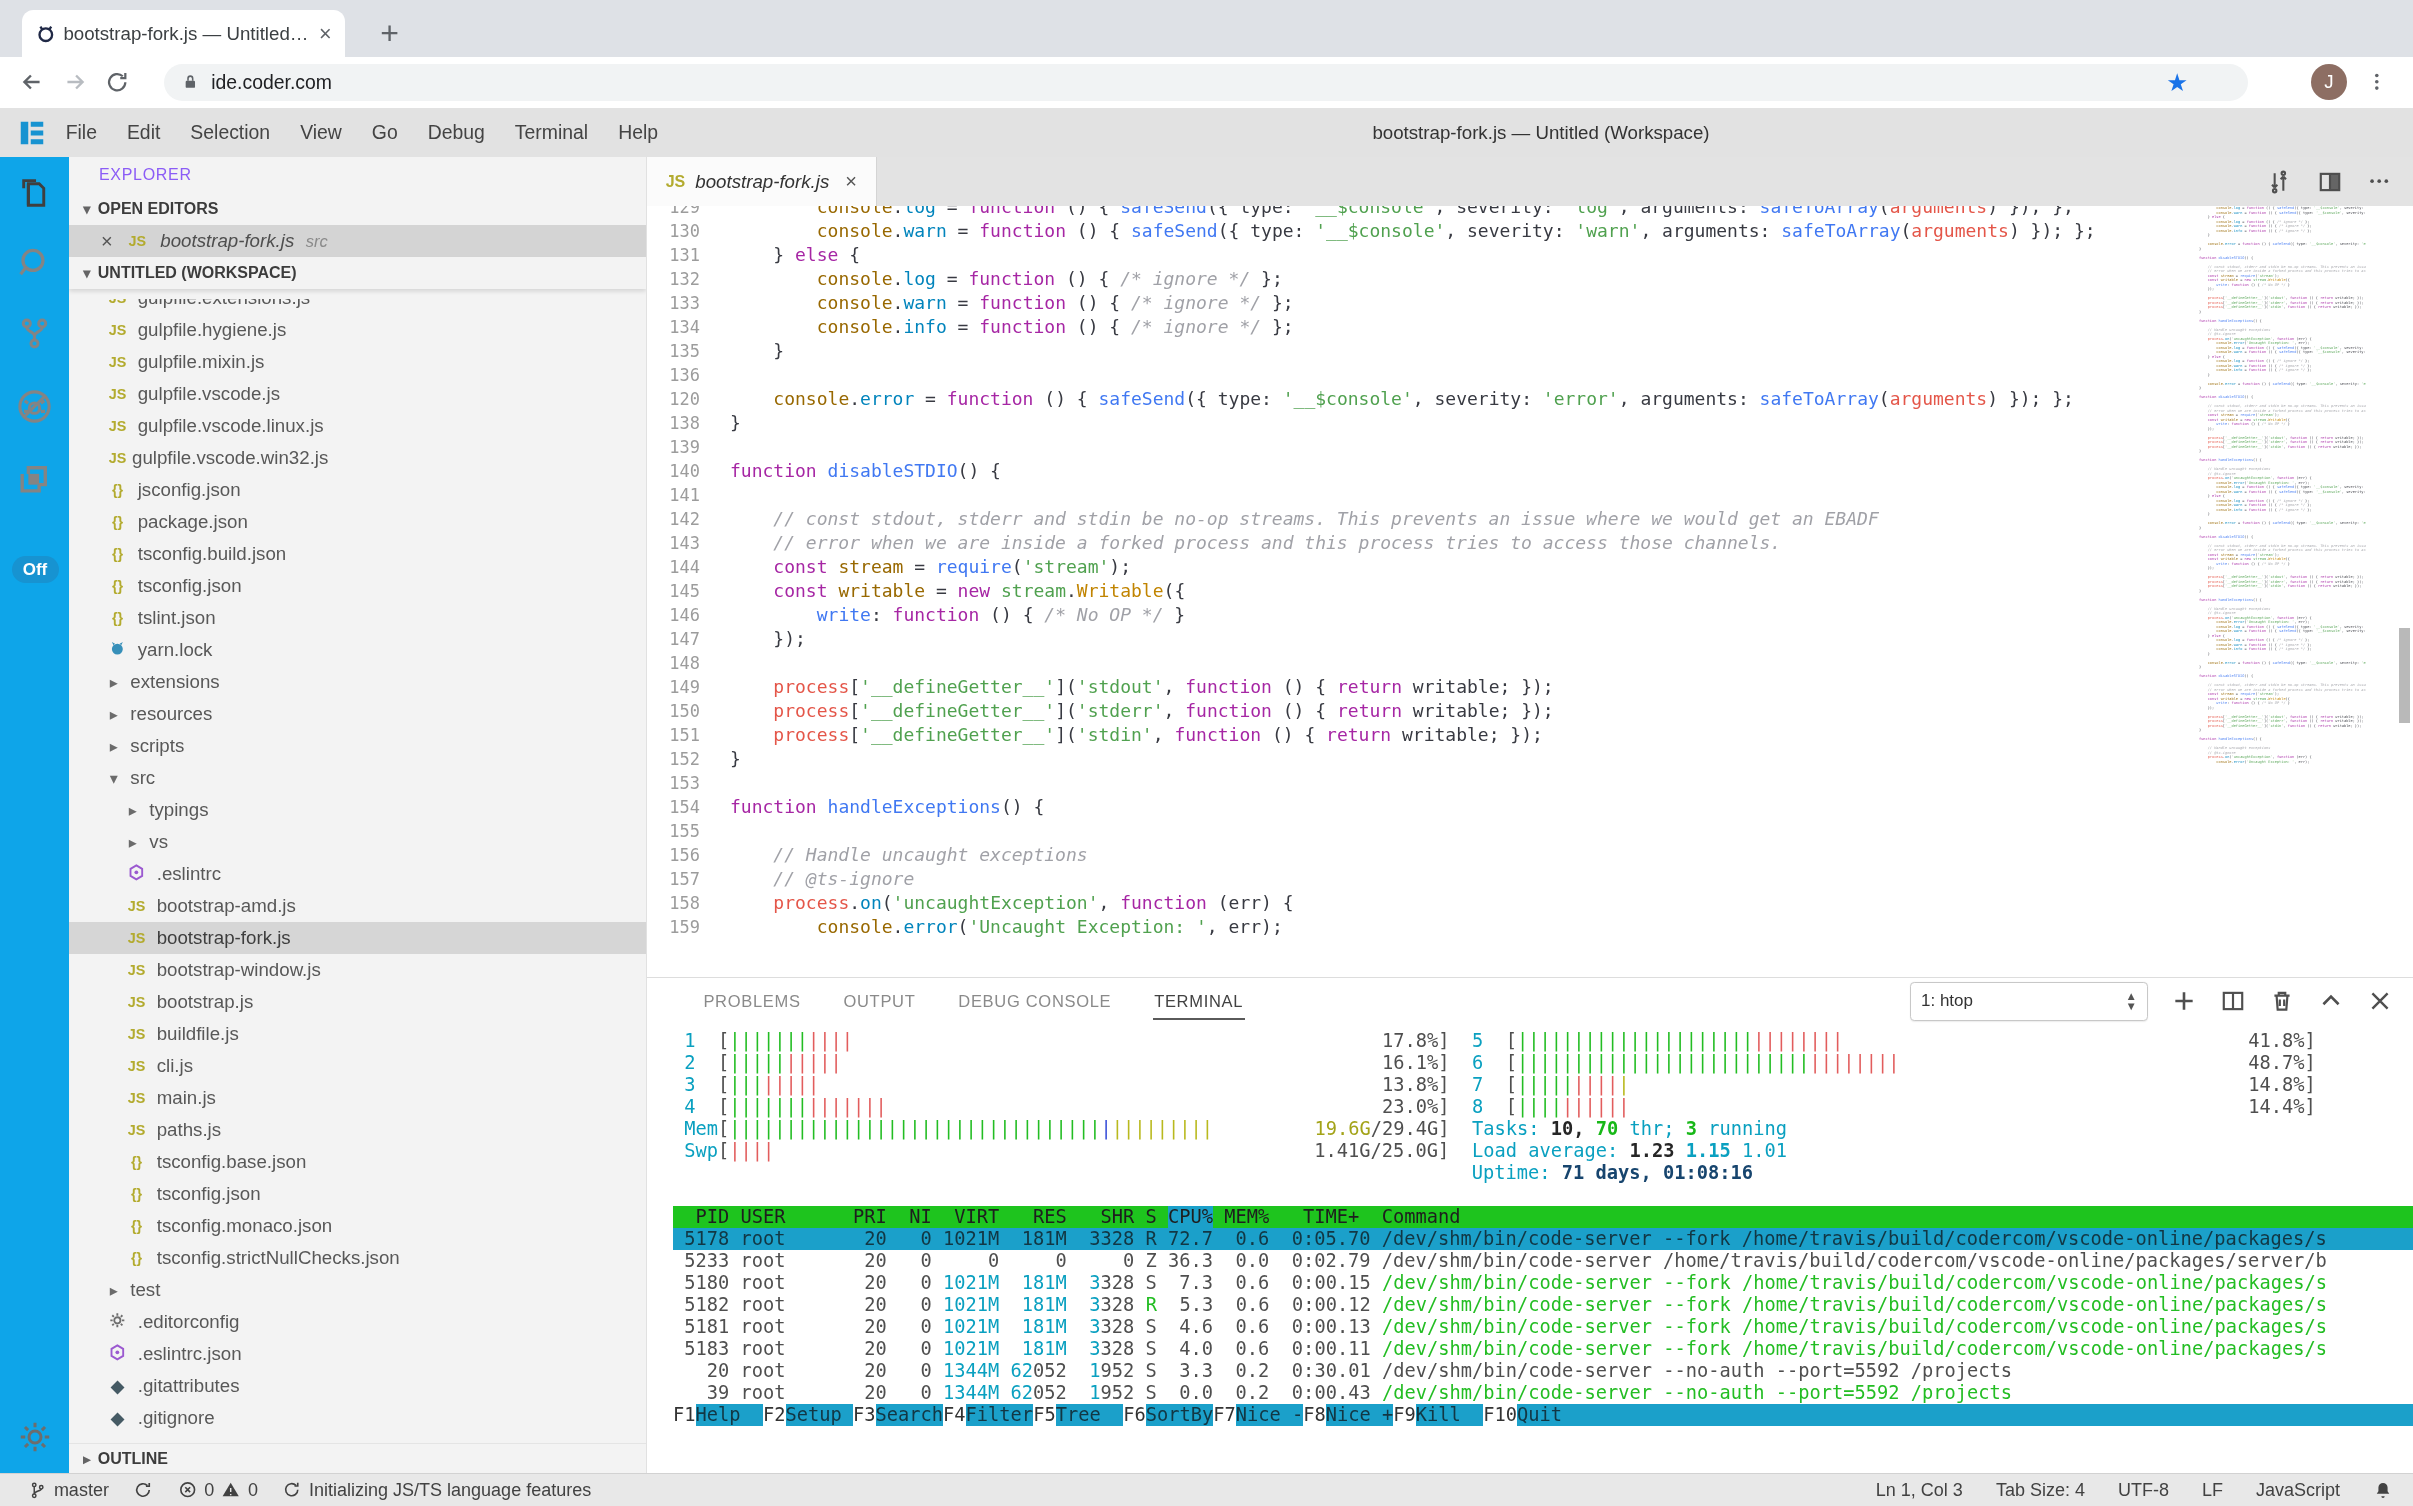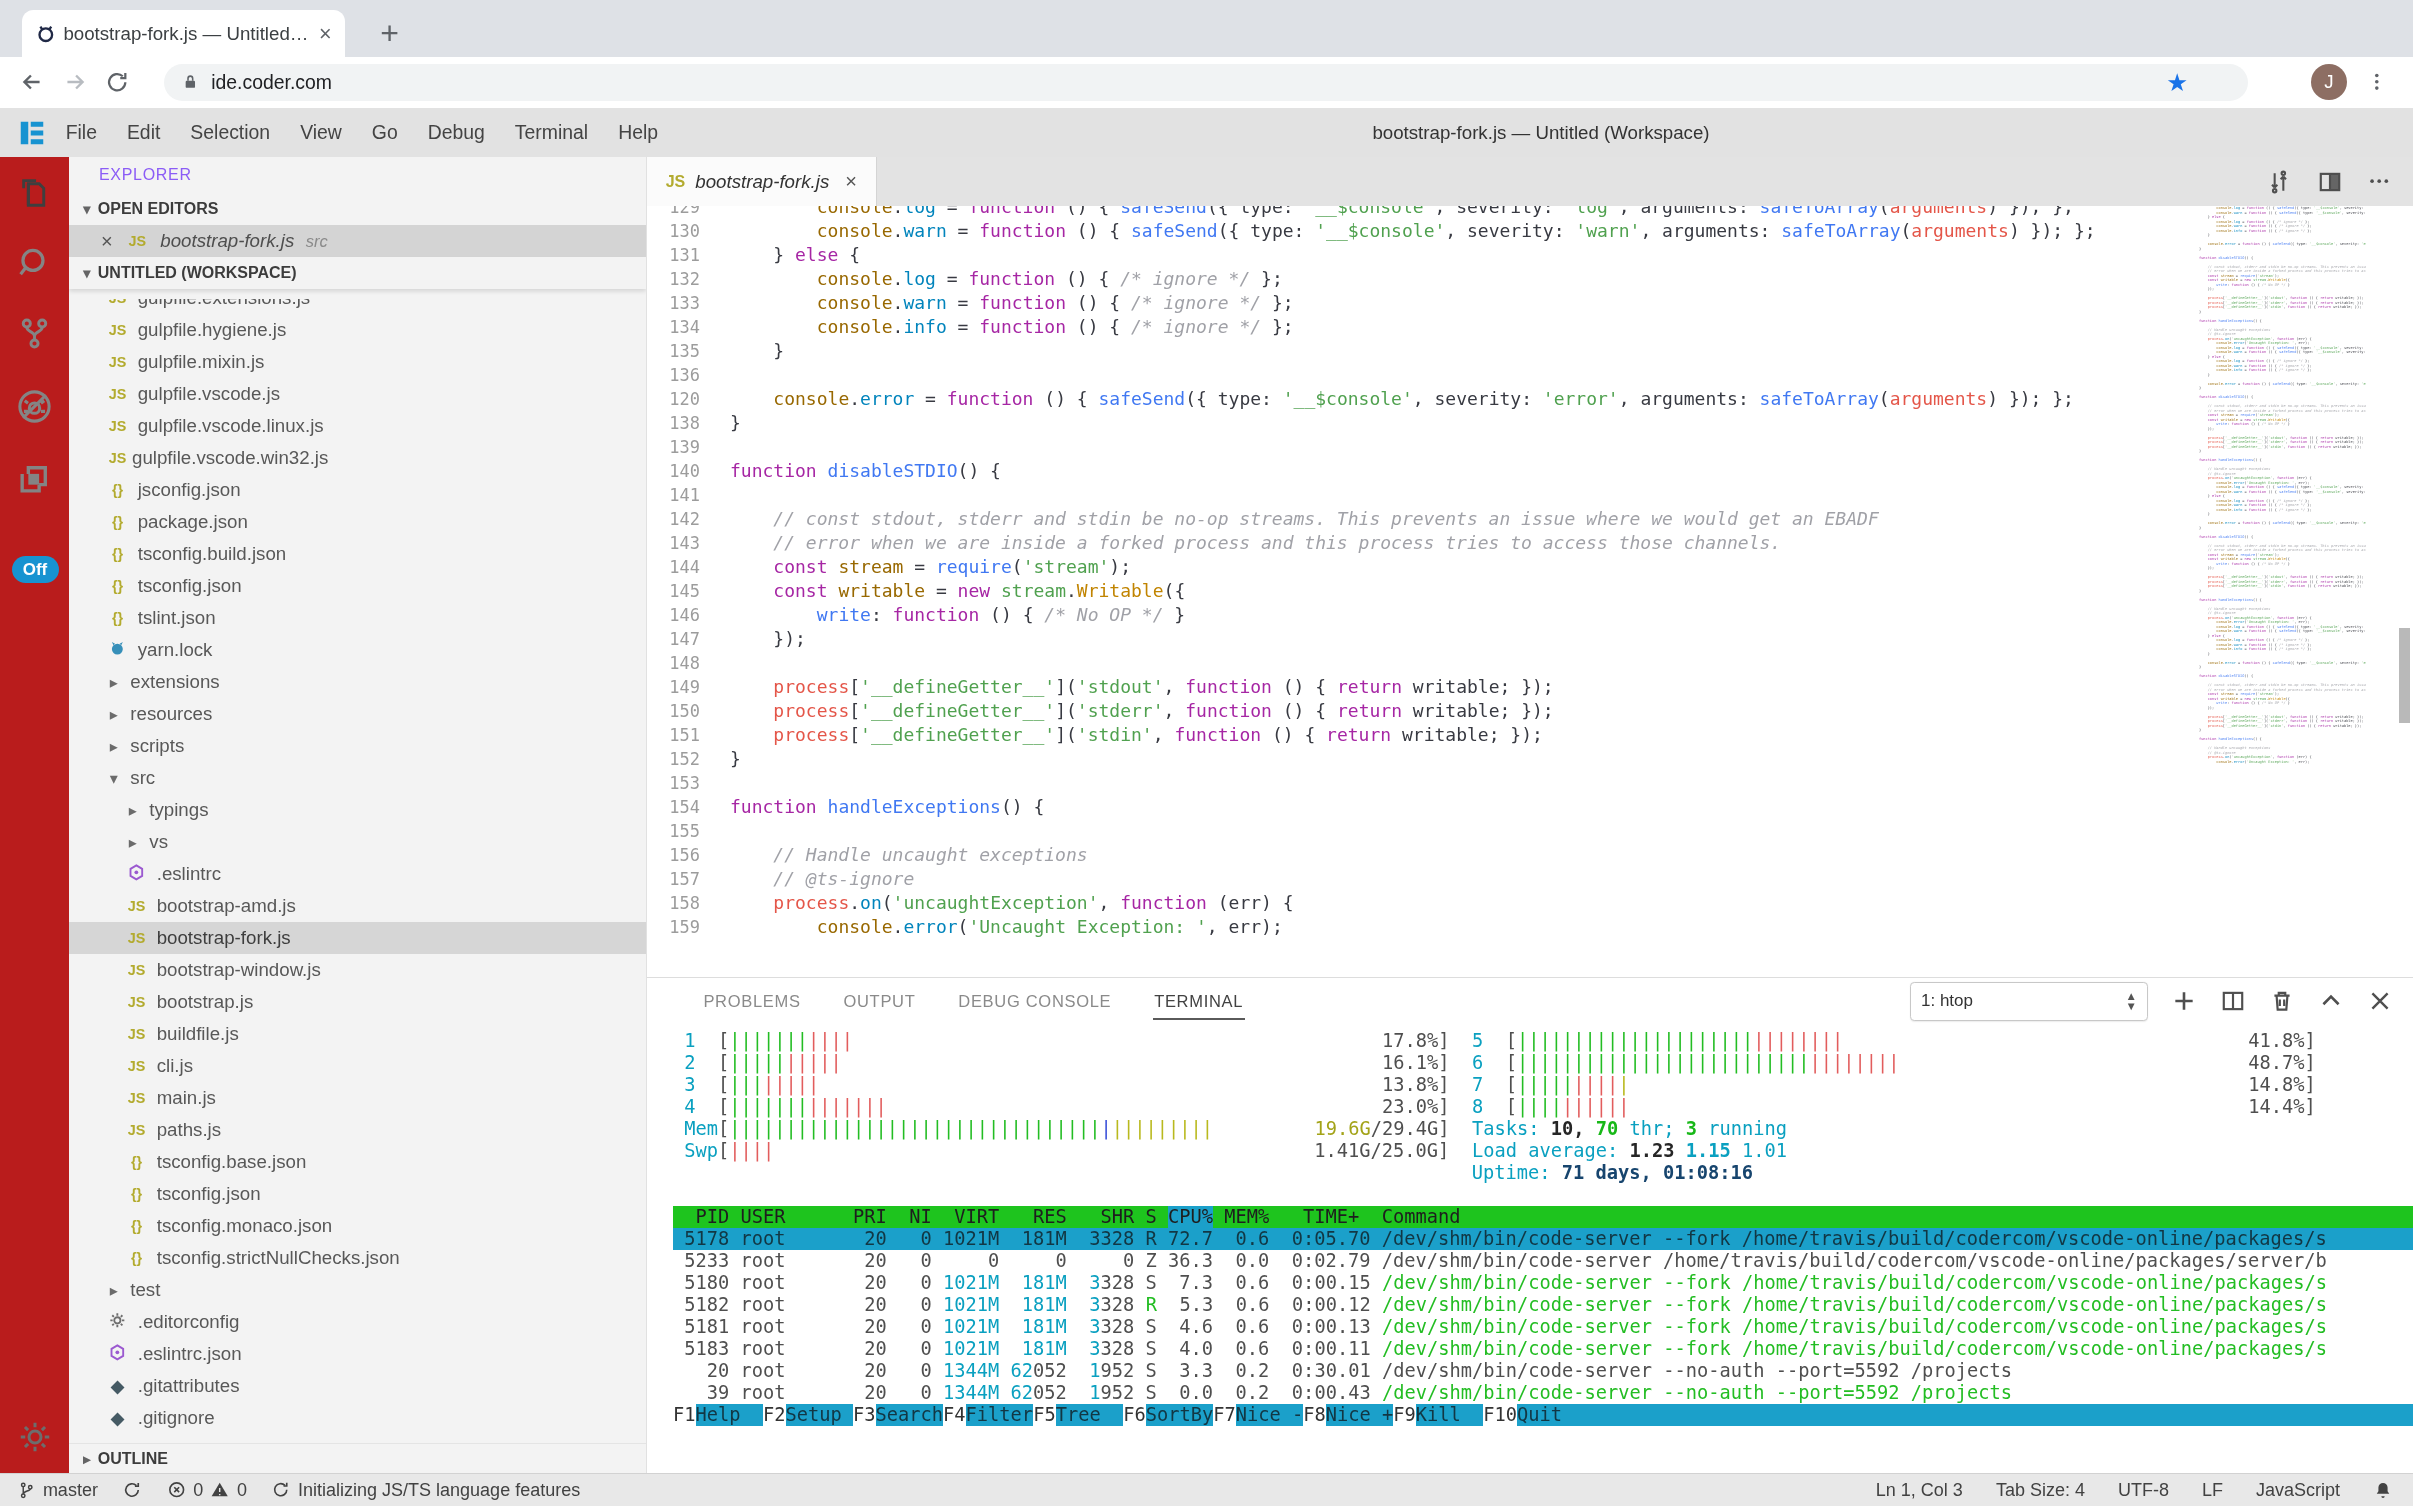--- a/index.html
+++ b/index.html
@@ -35,7 +35,7 @@
             display:flex;align-items:center;font-size:18.7px;color:#333;white-space:nowrap;}
 
   
-  .activity{position:absolute;left:0;top:157px;width:69px;bottom:33px;background:#b91c1c;}
+  .activity{position:absolute;left:0;top:157px;width:69px;bottom:33px;background:#0ea5e9;}
   .act-icon{position:absolute;left:13px;width:43px;height:43px;display:flex;align-items:center;justify-content:center;color:#848484;}
   .act-icon.active{color:#3f3f3f;}
   .off-badge{position:absolute;left:11.5px;top:399px;width:47px;height:27px;background:#1793d1;border-radius:13.7px;

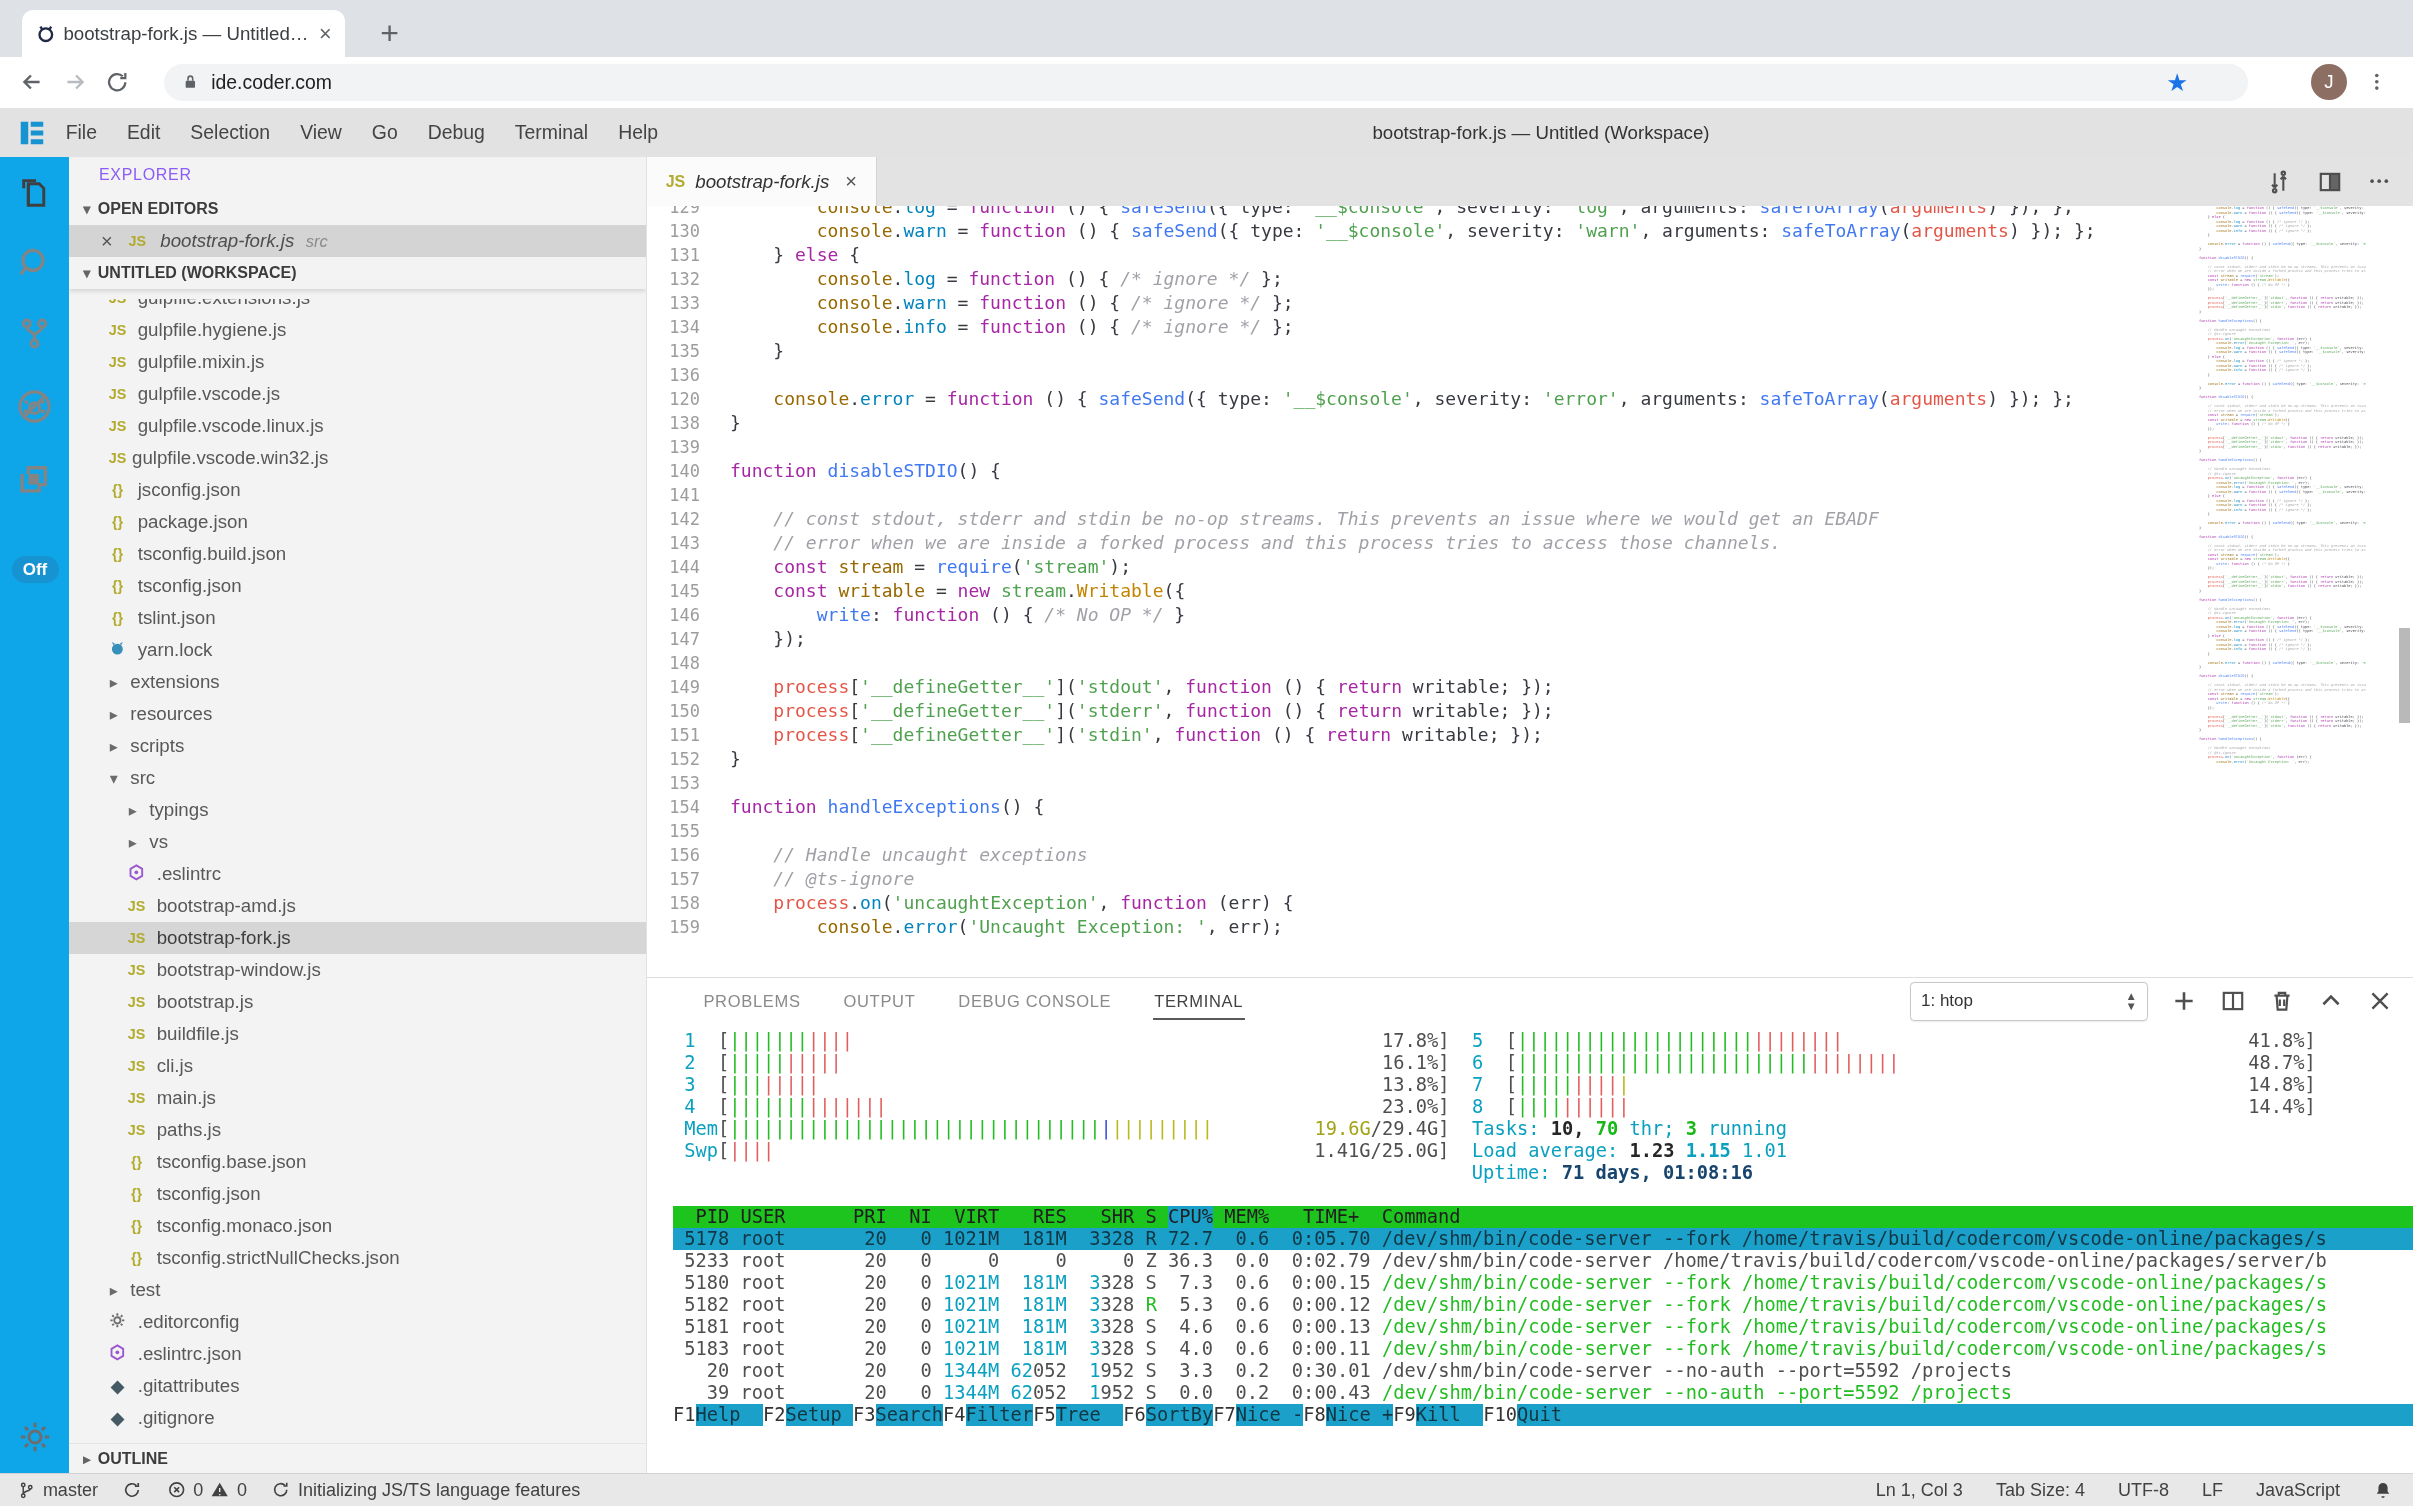--- a/index.html
+++ b/index.html
@@ -108,7 +108,7 @@
   
   .statusbar{position:absolute;left:0;right:0;bottom:0;height:33px;background:#e8e8e8;border-top:0.7px solid #d2d2d2;
              box-sizing:border-box;display:flex;align-items:center;font-size:18px;color:#424242;}
-  .sb-left{display:flex;align-items:center;gap:24.4px;padding-left:17px;}
+  .sb-left{display:flex;align-items:center;gap:24.4px;padding-left:28px;}
   .sb-right{margin-left:auto;display:flex;align-items:center;gap:33px;padding-right:20px;}
   .sb-item{display:flex;align-items:center;gap:7.2px;}
 </style>

